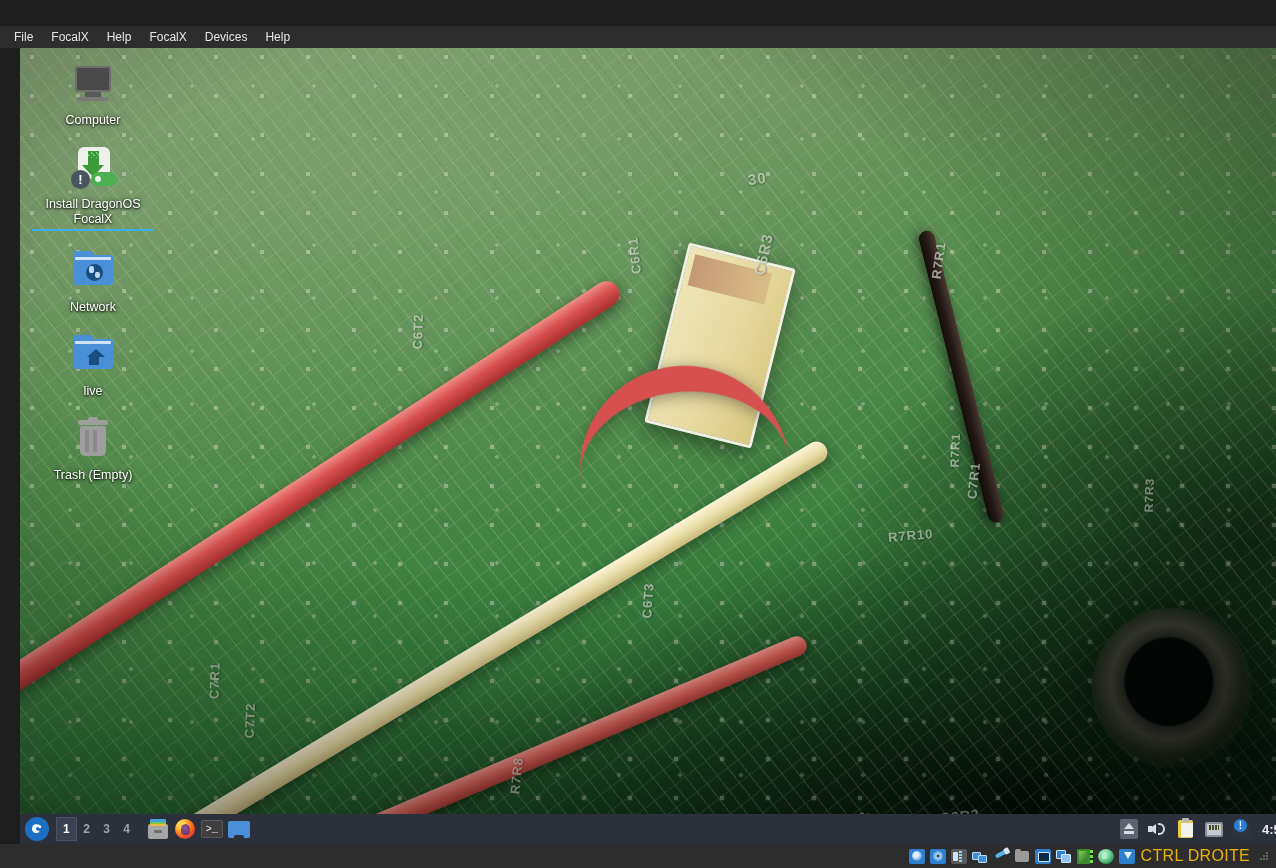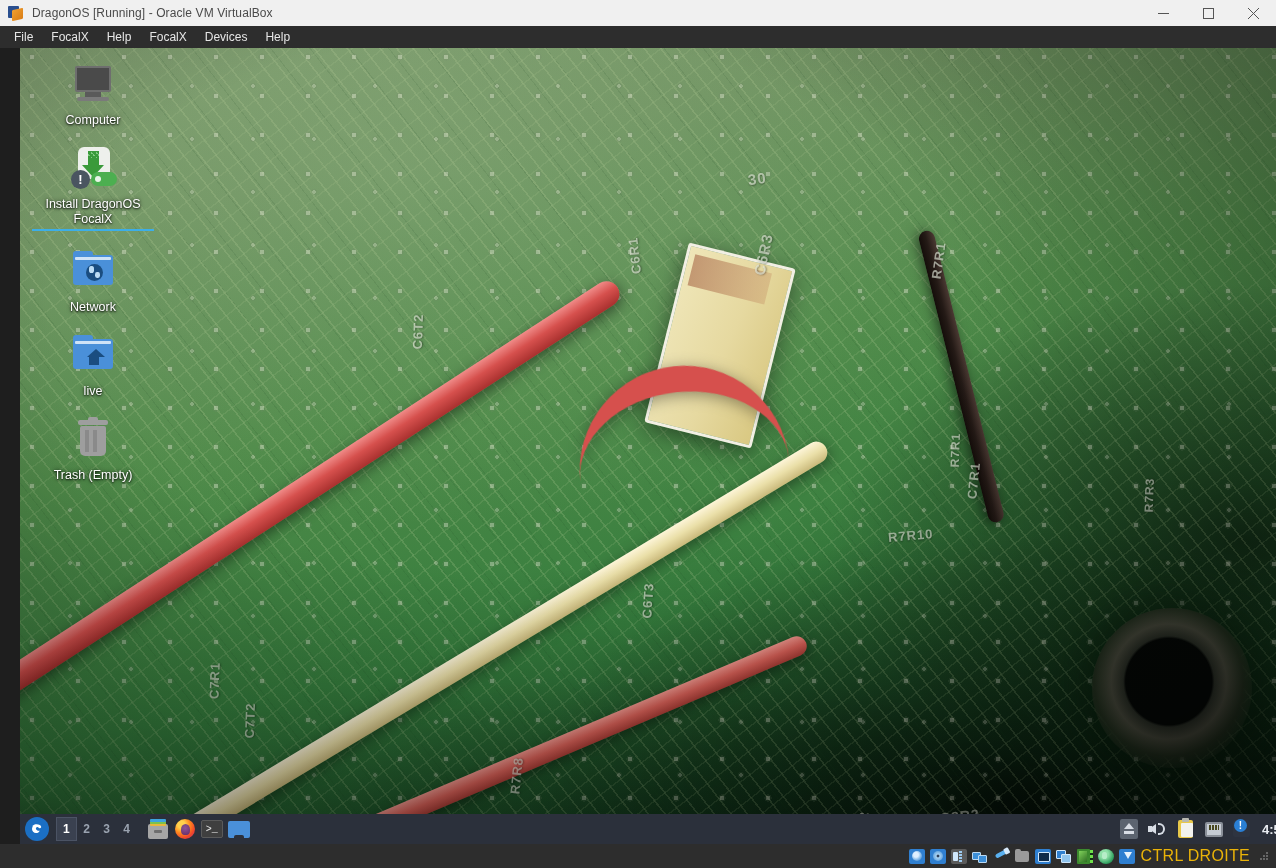--- a/index.html
+++ b/index.html
@@ -310,31 +310,6 @@
 
 <div class="app">
 
-  <div class="titlebar">
-    <div class="tb-icon">
-      <div class="sq1"></div>
-        <div class="sq2"></div>
-    </div>
-    <div class="tb-title">DragonOS [Running] - Oracle VM VirtualBox</div>
-    <div class="wctrls">
-      <div class="wbtn">
-        <svg width="11" height="11" viewBox="0 0 11 11">
-            <line x1="0" y1="5.5" x2="11" y2="5.5" stroke-width="1"></line>
-          </svg>
-      </div>
-      <div class="wbtn">
-        <svg width="11" height="11" viewBox="0 0 11 11">
-            <rect x="0.5" y="0.5" width="10" height="10" fill="none" stroke-width="1"></rect>
-          </svg>
-      </div>
-      <div class="wbtn">
-        <svg width="11" height="11" viewBox="0 0 11 11">
-            <line x1="0" y1="0" x2="11" y2="11" stroke-width="1"></line>
-            <line x1="11" y1="0" x2="0" y2="11" stroke-width="1"></line>
-          </svg>
-      </div>
-    </div>
-  </div>
 
   <div class="menubar">
     <div class="menu-item">File</div>

